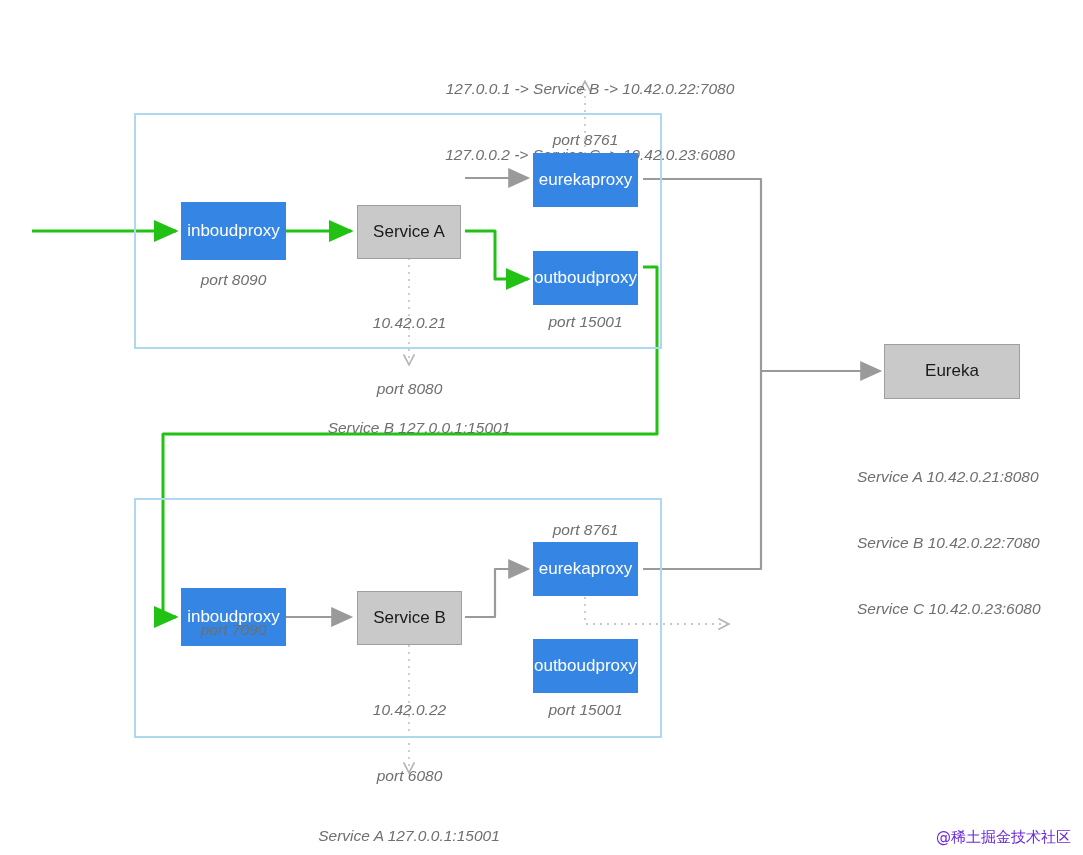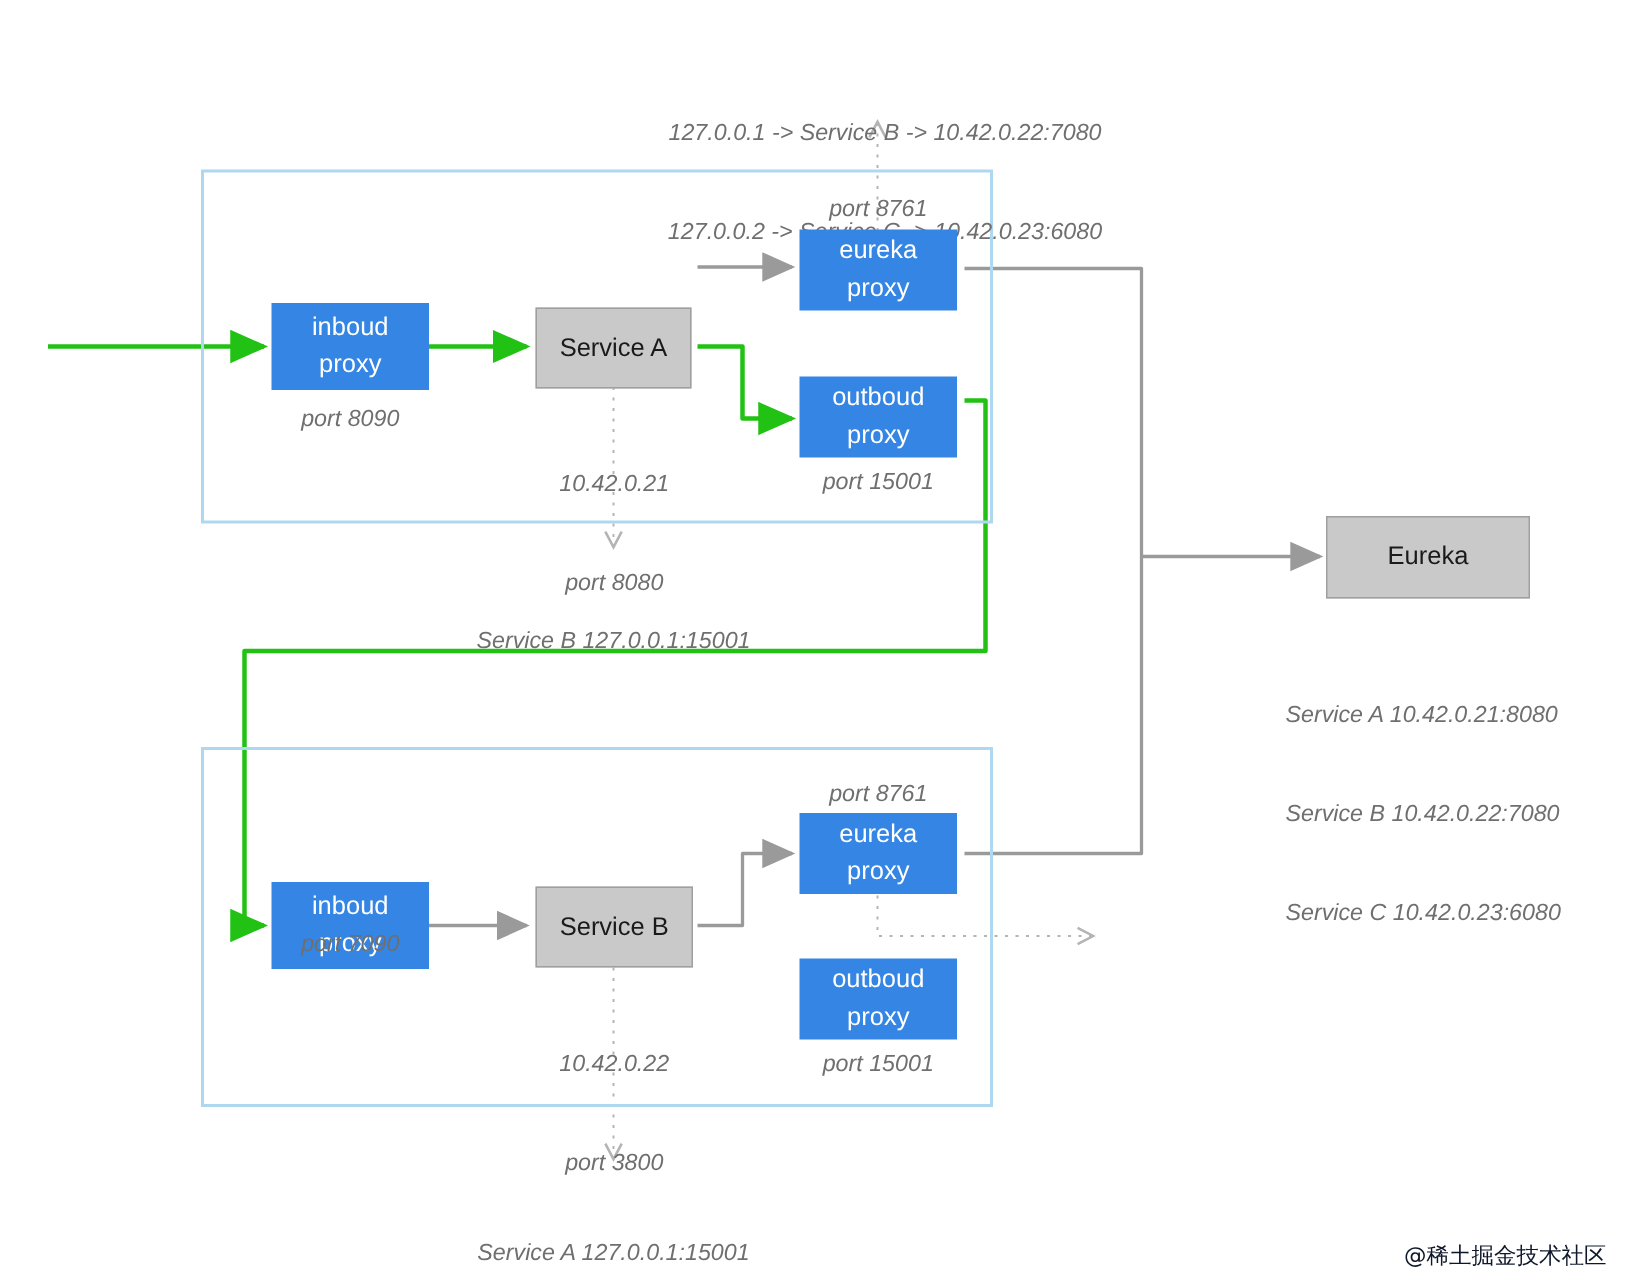--- a/index.html
+++ b/index.html
@@ -8,7 +8,7 @@
 
   .zone{position:absolute;border:2px solid #add8f0;background:transparent;box-sizing:border-box;}
 
-  .node{position:absolute;box-sizing:border-box;display:flex;flex-direction:column;
+  .node{position:absolute;box-sizing:border-box;display:flex;flex-direction:row;
         align-items:center;justify-content:center;text-align:center;line-height:1.45;}
   .node.blue{background:#3485e4;color:#ffffff;font-size:17px;}
   .node.gray{background:#c9c9c9;color:#1a1a1a;border:1px solid #9f9f9f;font-size:17px;}

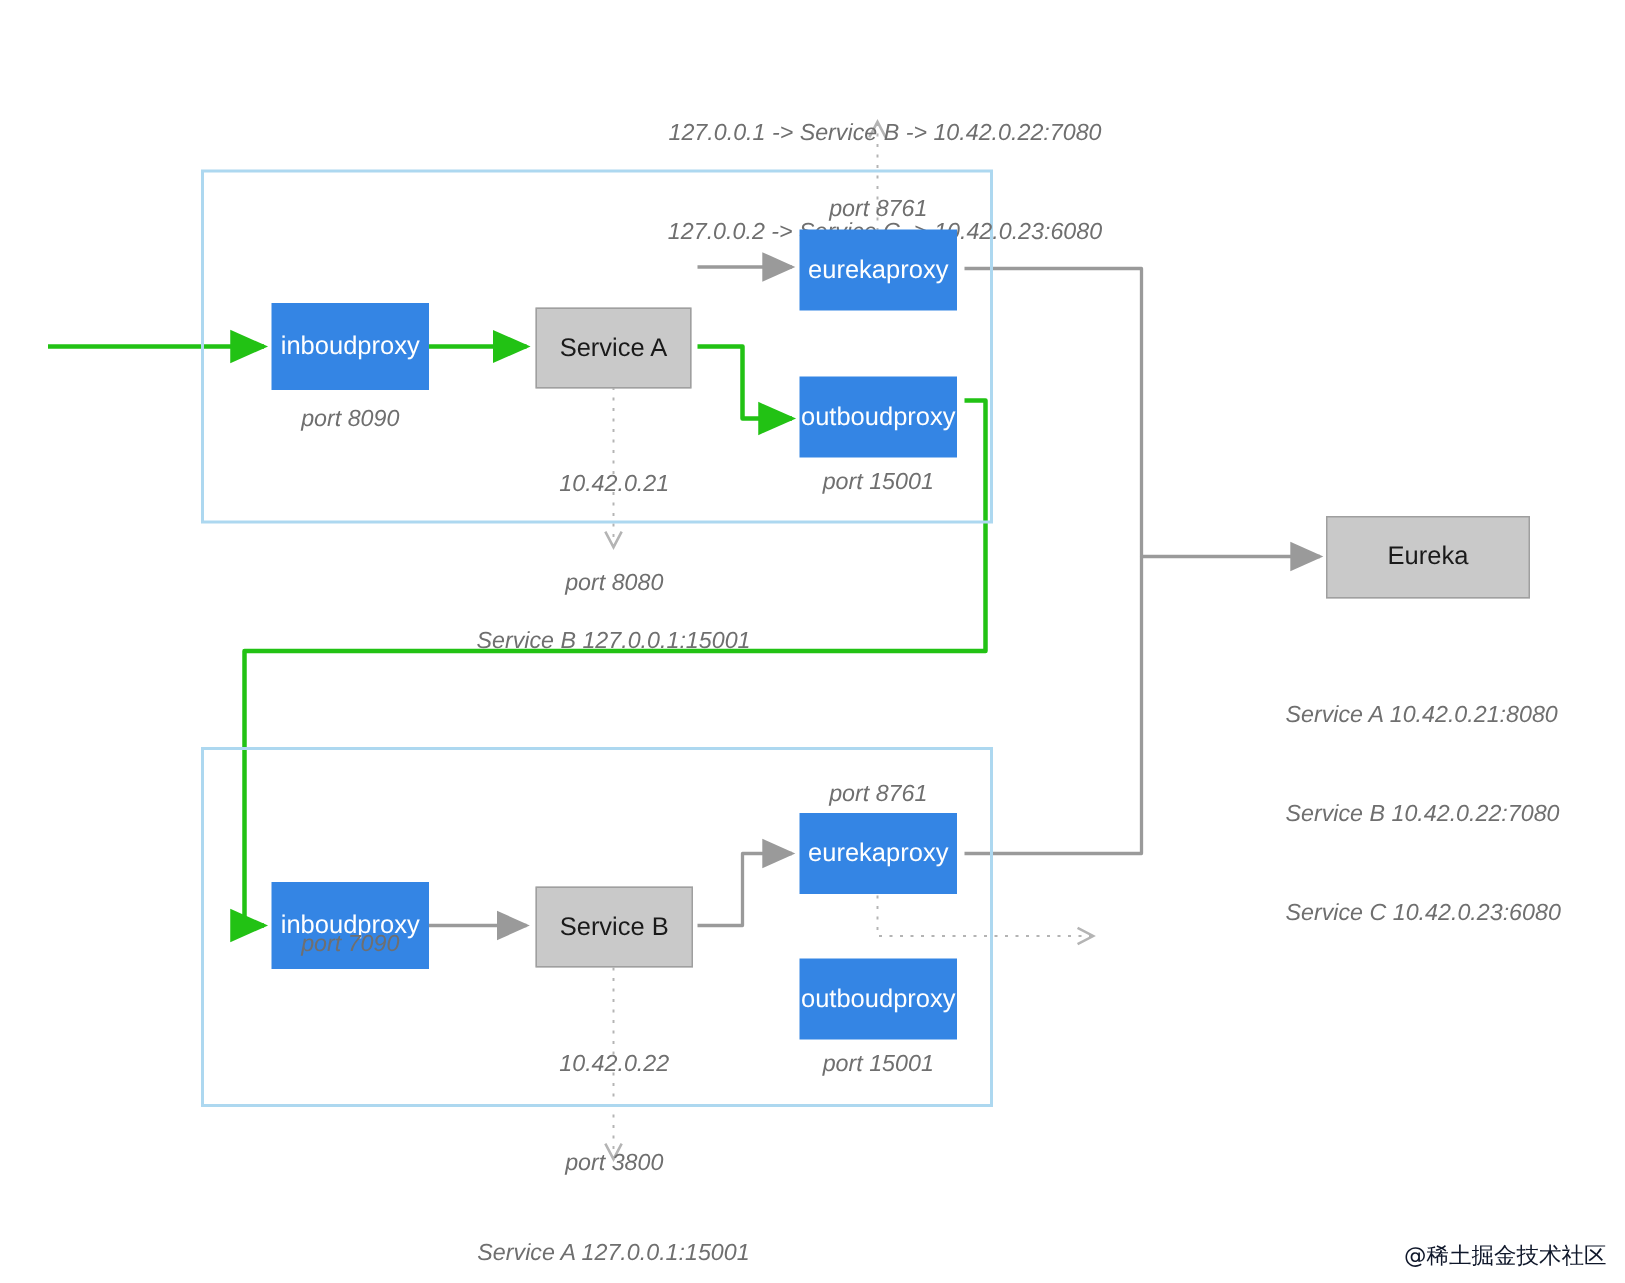--- a/index.html
+++ b/index.html
@@ -129,7 +129,7 @@
   </div>
   <div class="cap c" style="left:513px;top:311px;width:145px;">port 15001</div>
 
-  <div class="cap c" style="left:259px;top:373px;width:300px;">
+  <div class="cap c" style="left:269px;top:373px;width:300px;">
     <div>Service B 127.0.0.1:15001</div>
   </div>
 

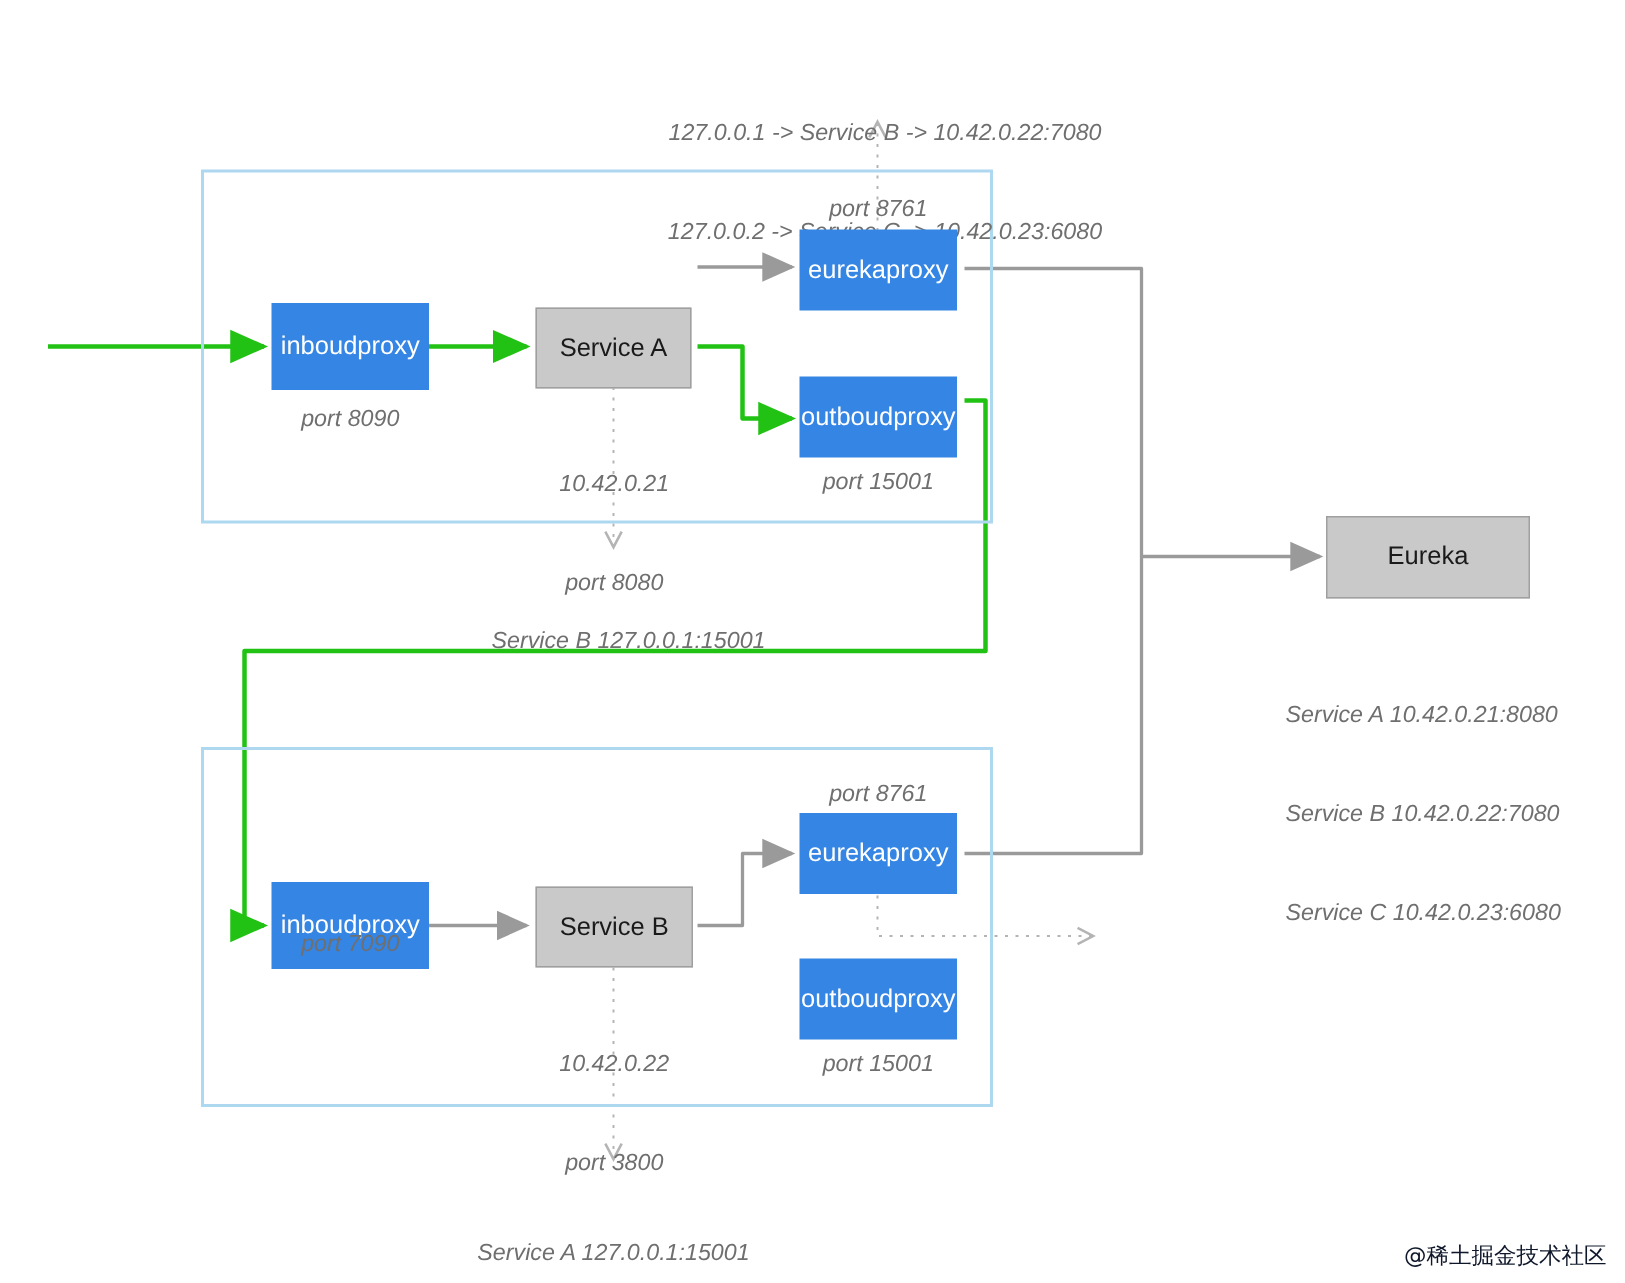--- a/index.html
+++ b/index.html
@@ -144,7 +144,7 @@
   </div>
   <div class="cap c" style="left:337px;top:655px;width:145px;">
     <div>10.42.0.22</div>
-    <div>port 3800</div>
+    <div>port 6080</div>
   </div>
 
   <div class="cap c" style="left:513px;top:519px;width:145px;">port 8761</div>

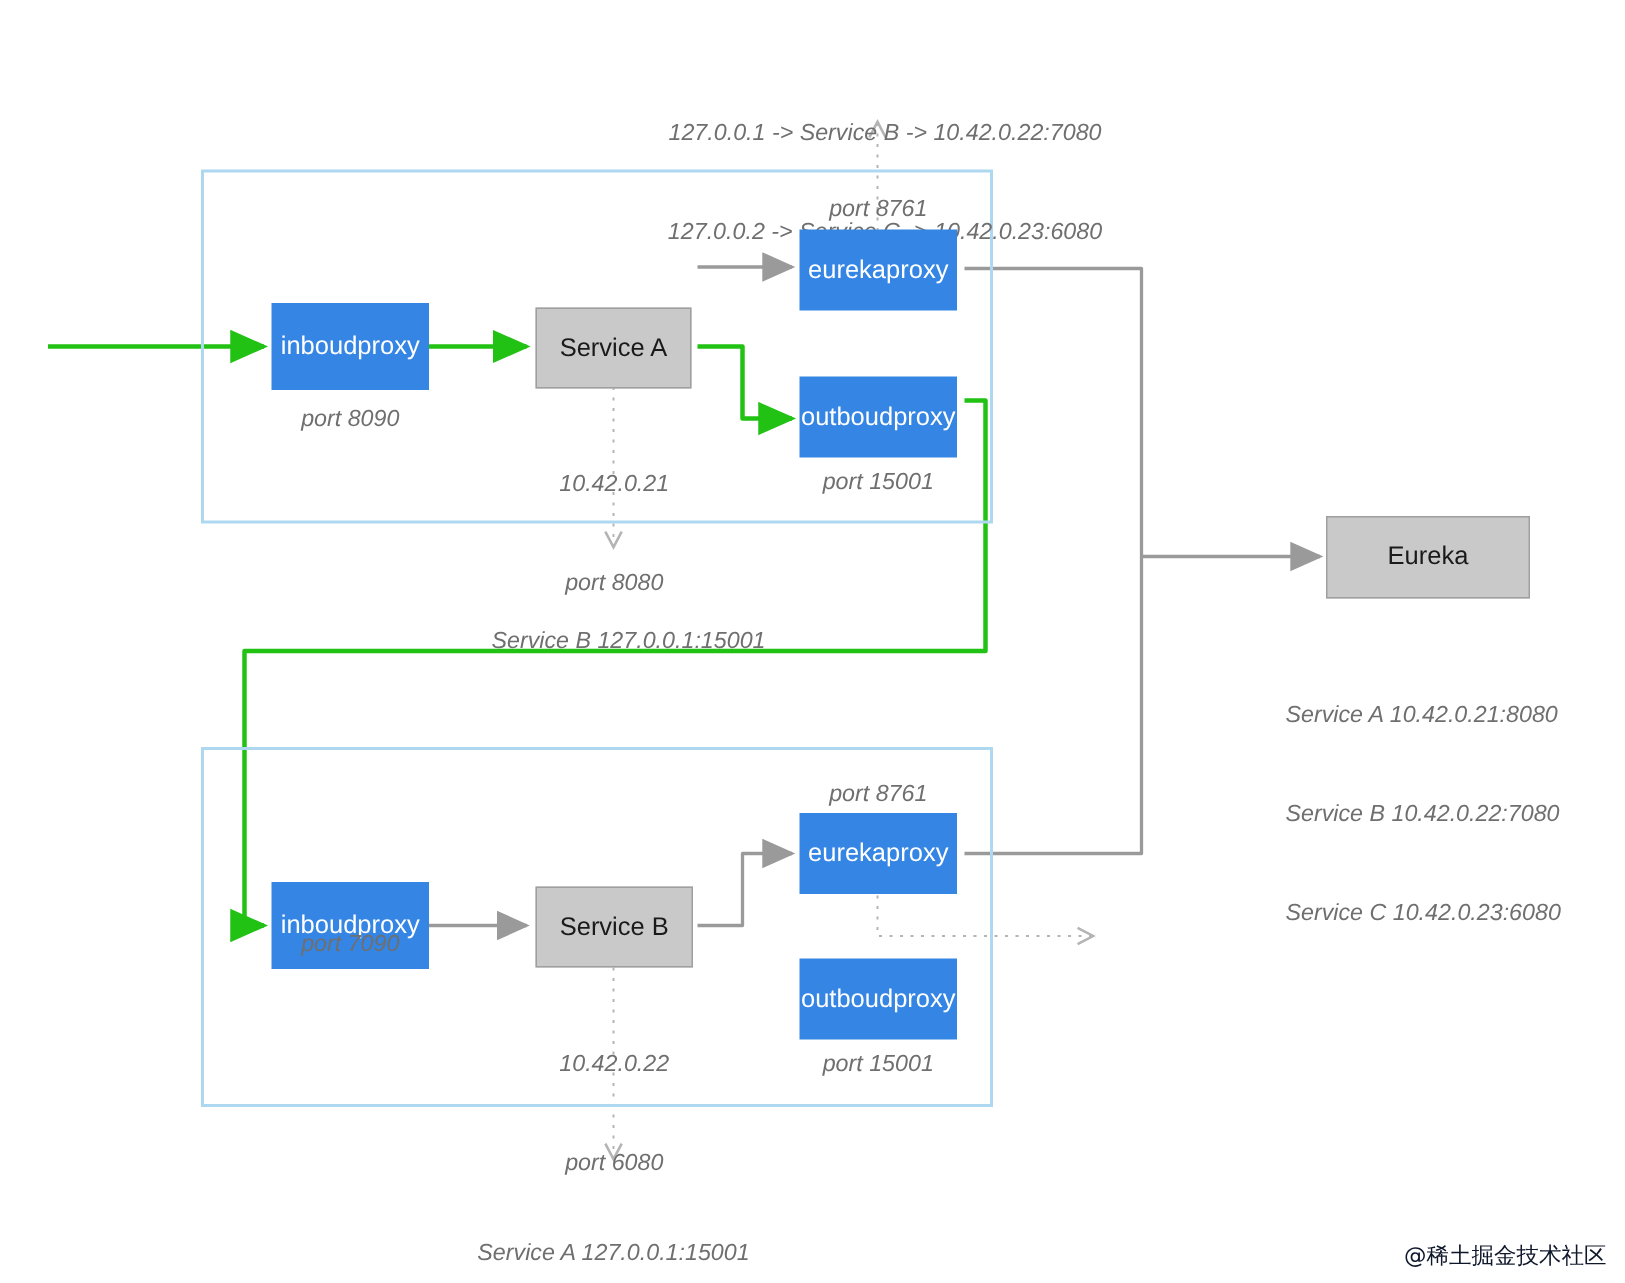--- a/index.html
+++ b/index.html
@@ -20,7 +20,7 @@
 
   svg.wires{position:absolute;left:0;top:0;width:1083px;height:855px;overflow:visible;}
 
-  .wm{position:absolute;right:12px;bottom:8px;color:#0f172a;font-size:15px;
+  .wm{position:absolute;right:12px;bottom:8px;color:#6d28d9;font-size:15px;
       font-family:"DejaVu Sans", sans-serif;}
 </style>
 </head>

